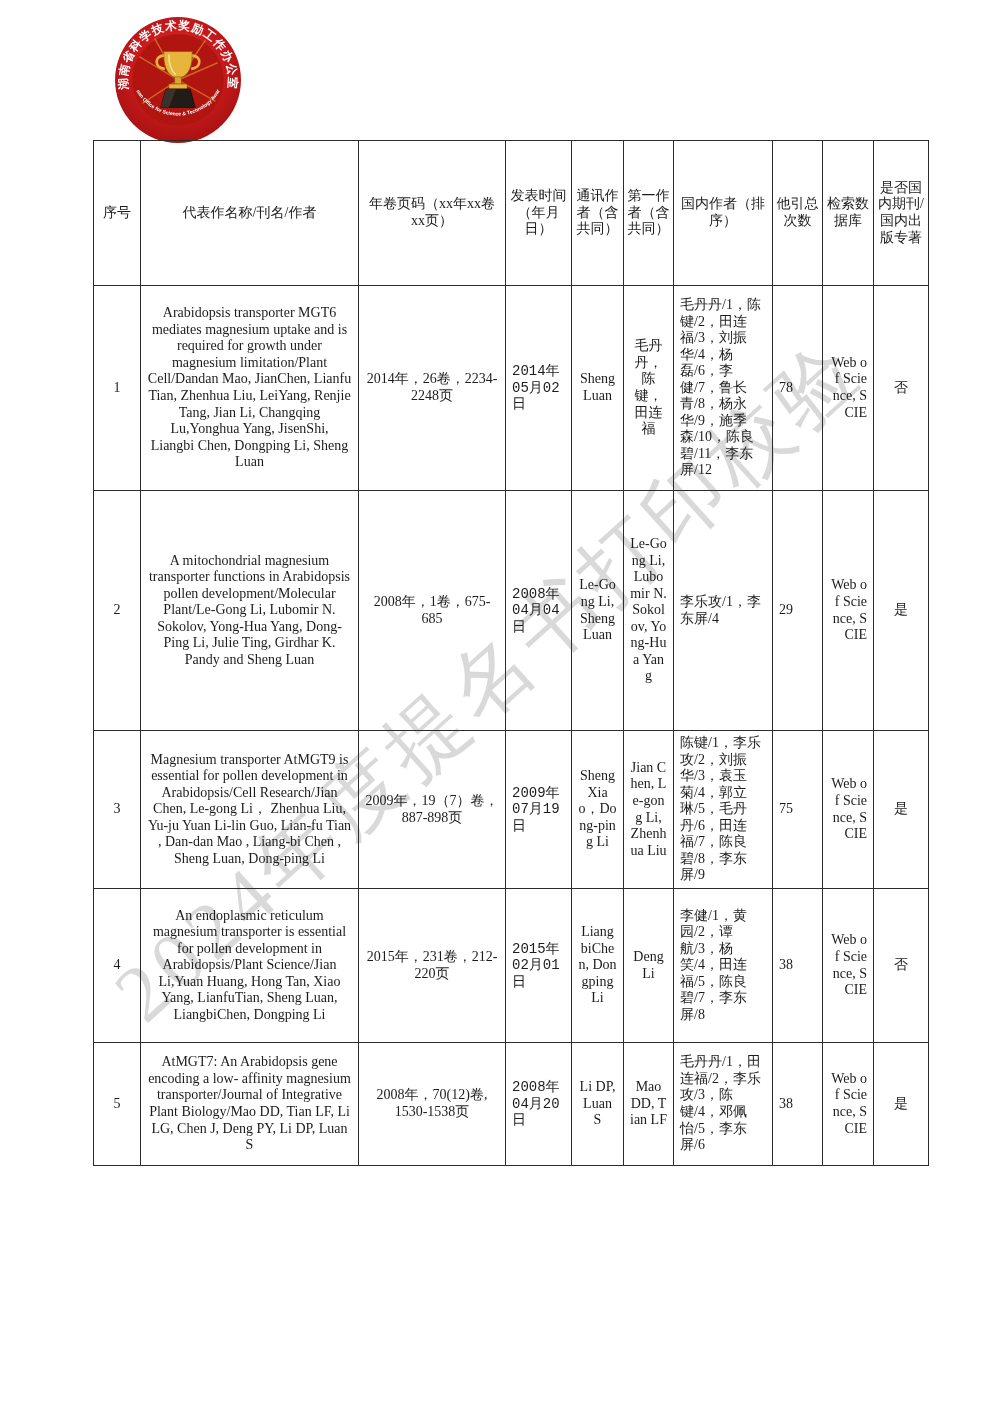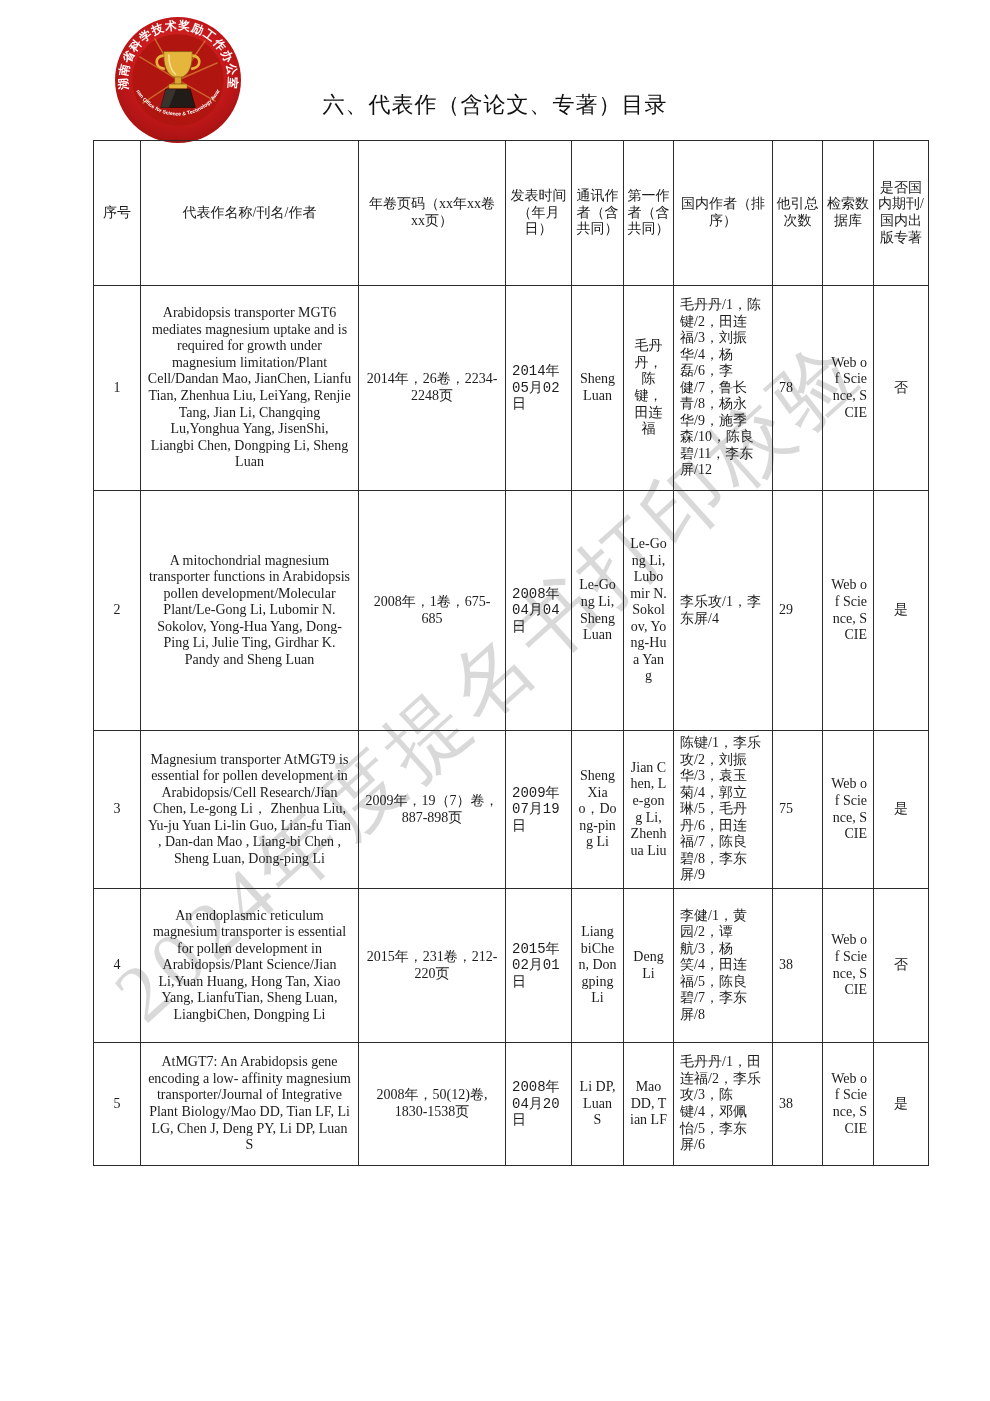--- a/index.html
+++ b/index.html
@@ -114,7 +114,6 @@
     </text>
   </svg>
 
-  <div class="doc-title">六、代表作（含论文、专著）目录</div>
 
   <div class="tbl-wrap">
     <table class="main">

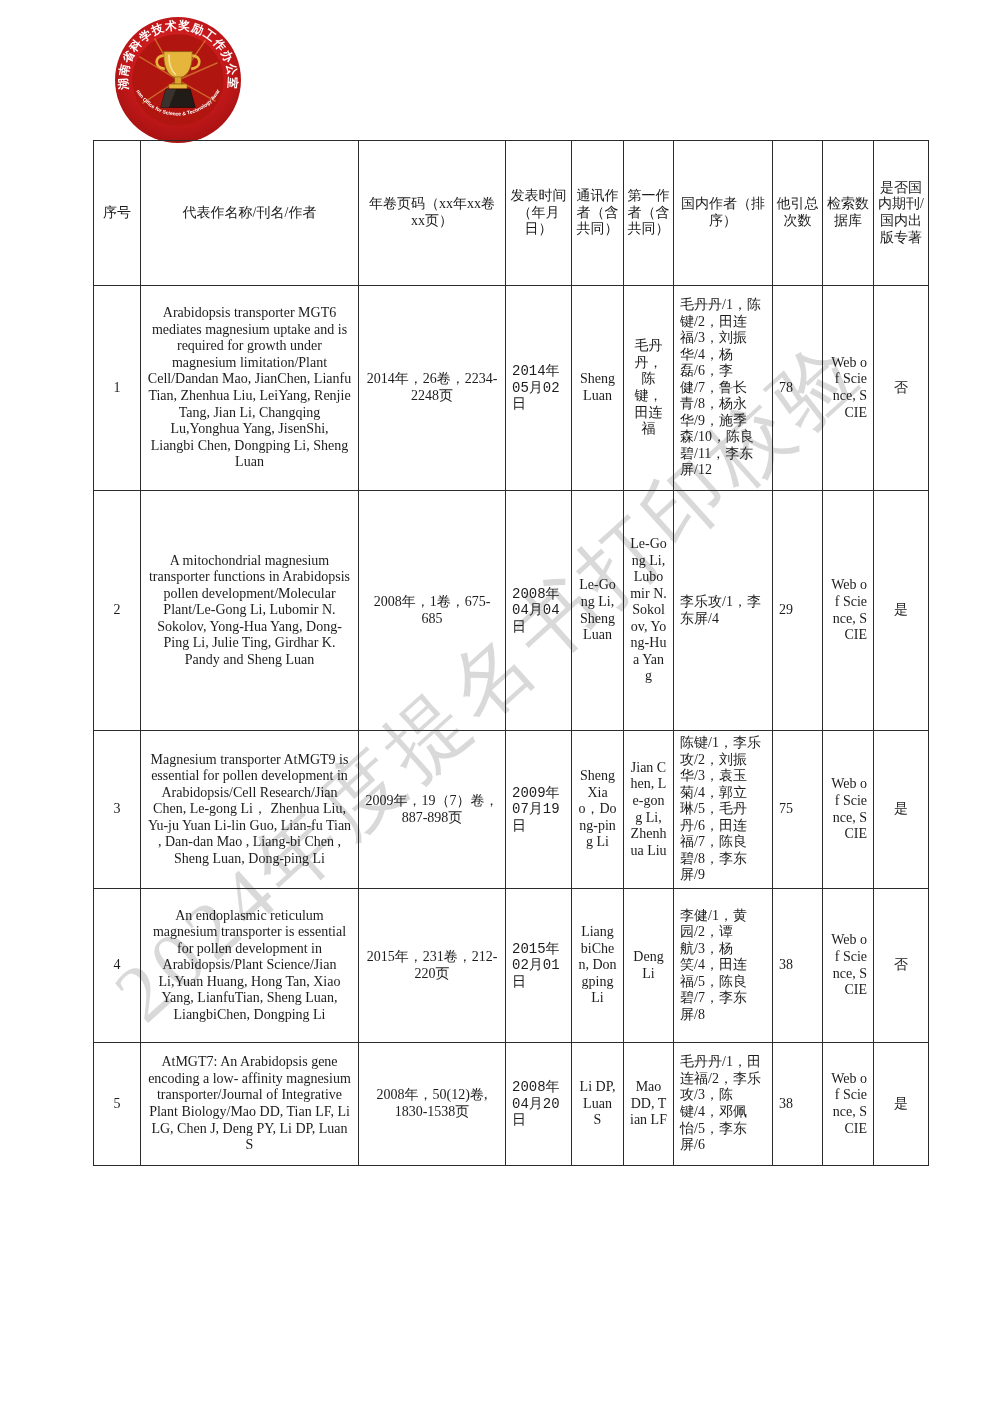--- a/index.html
+++ b/index.html
@@ -195,7 +195,7 @@
         <tr style="height:123px">
           <td class="c-no">5</td>
           <td class="c-title">AtMGT7: An Arabidopsis gene encoding a low- affinity magnesium transporter/Journal of Integrative Plant Biology/Mao DD, Tian LF, Li LG, Chen J, Deng PY, Li DP, Luan S</td>
-          <td class="c-vol">2008年，50(12)卷, 1830-1538页</td>
+          <td class="c-vol">2008年，70(12)卷, 1530-1538页</td>
           <td class="c-date">2008年04月20日</td>
           <td class="c-corr">Li DP, Luan S</td>
           <td class="c-first">Mao DD, Tian LF</td>

